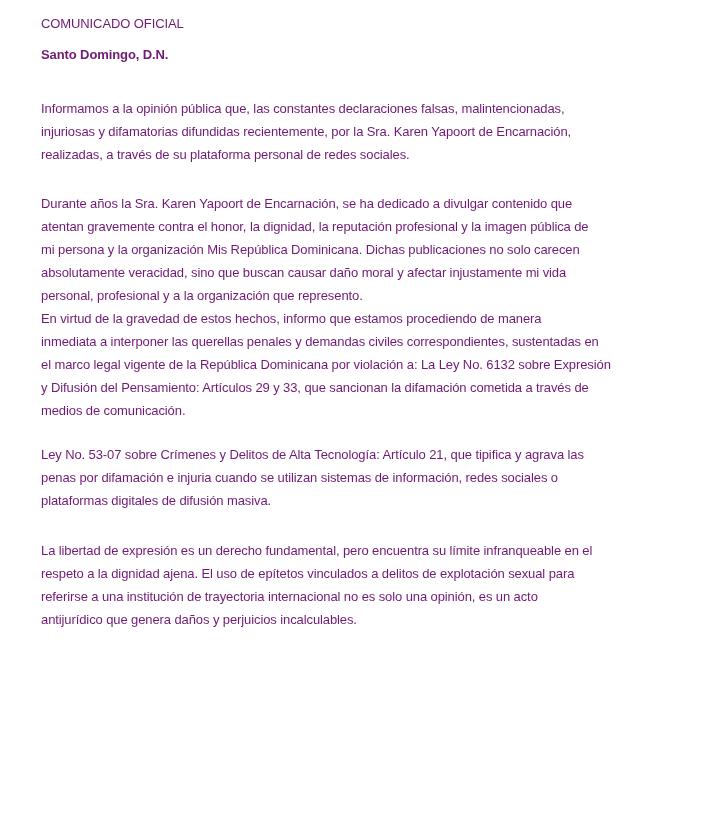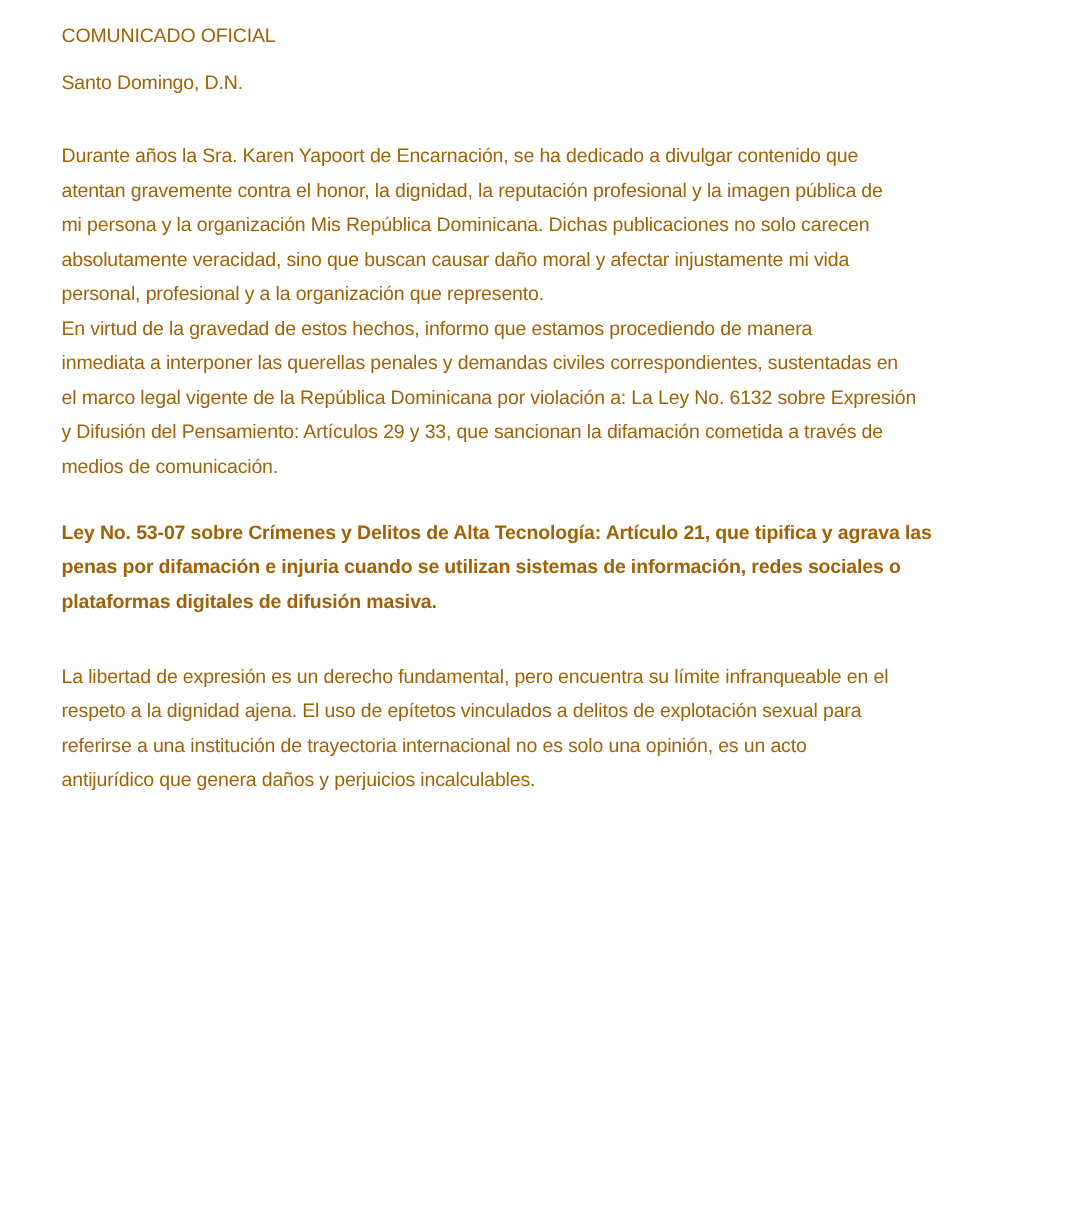--- a/index.html
+++ b/index.html
@@ -18,7 +18,7 @@
     font-family: "Liberation Sans", "DejaVu Sans", sans-serif;
     font-size: 13px;
     line-height: 23px;
-    color: #a16207;
+    color: #701a75;
     letter-spacing: -0.1px;
   }
   .page p {

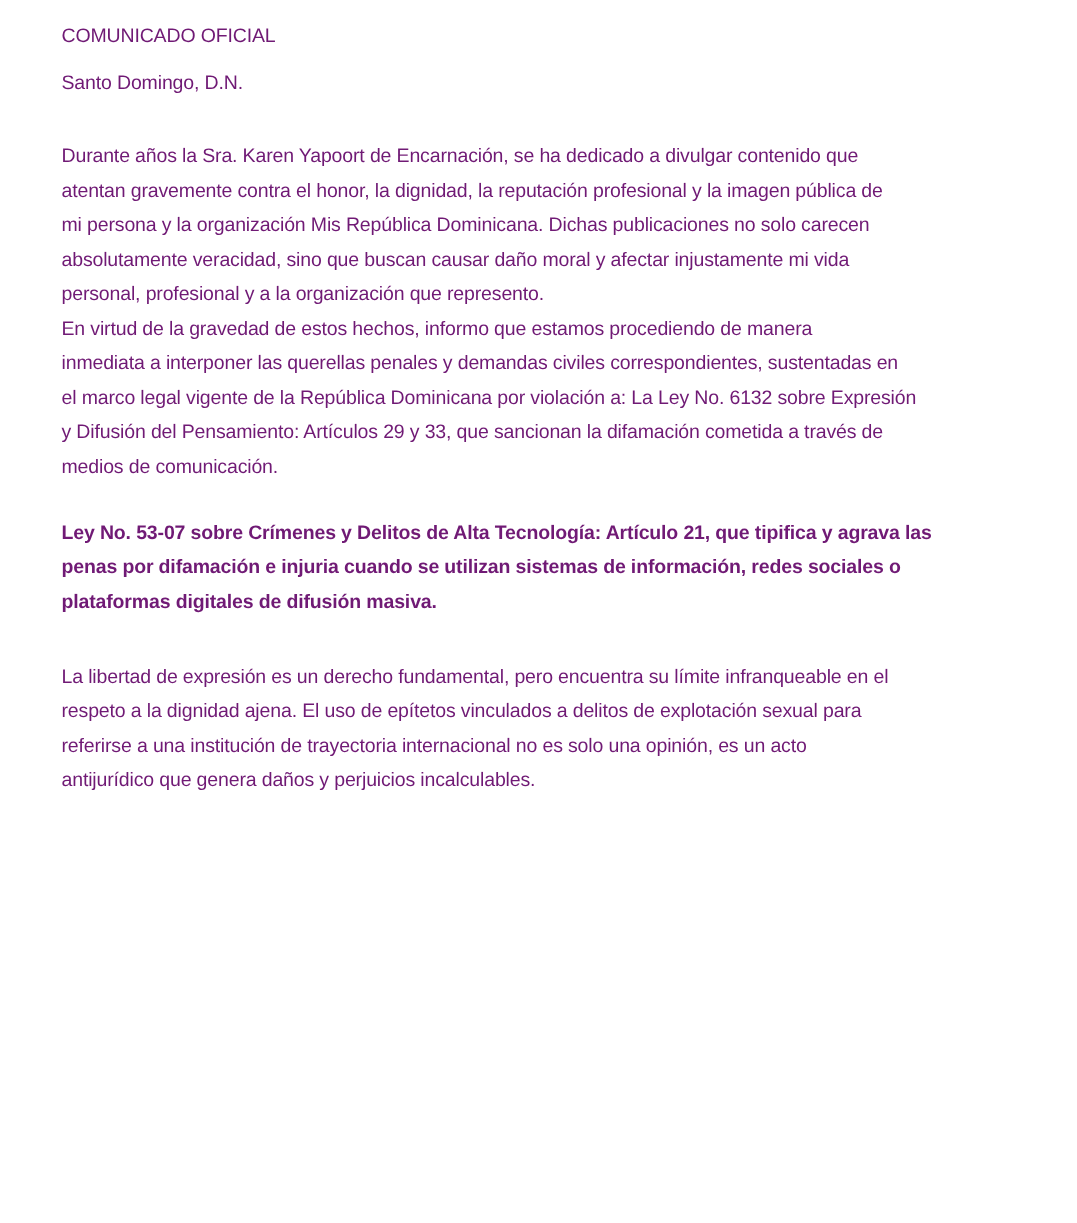--- a/index.html
+++ b/index.html
@@ -26,7 +26,7 @@
     width: 672px;
     white-space: pre-line;
   }
-  .mt8  { margin-top: 8px  !important; }
+  .mt8  { margin-top: 8px  !important; font-weight: bold; }
   .mt21 { margin-top: 21px !important; font-weight: bold; }
   .mt26 { margin-top: 26px !important; }
   .mt27 { margin-top: 27px !important; }

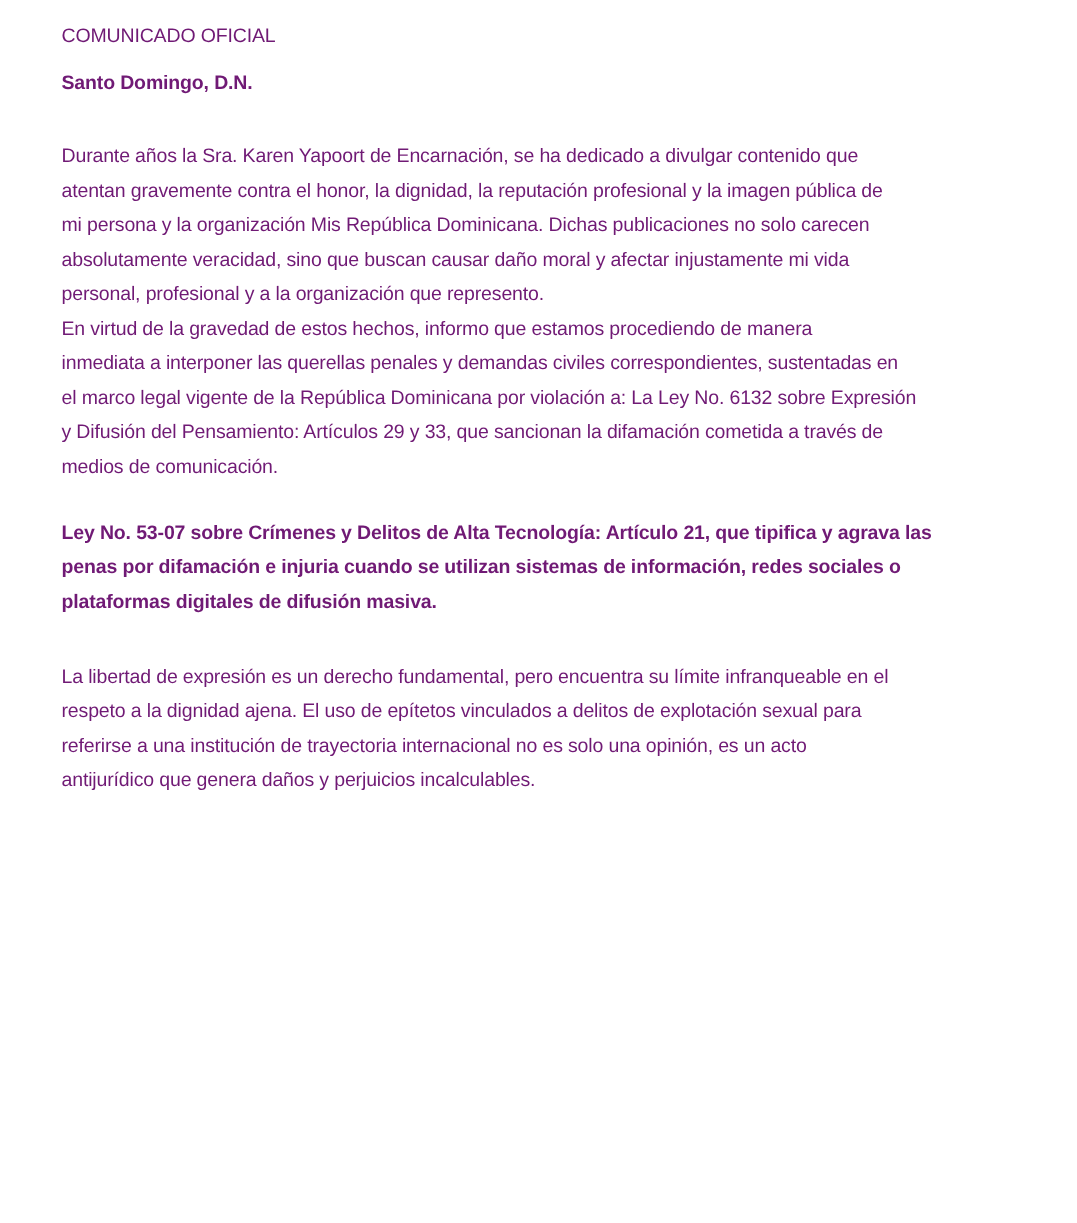--- a/index.html
+++ b/index.html
@@ -44,6 +44,9 @@
 
 
 
+  <p class="mt31">Informamos a la opinión pública que, las constantes declaraciones falsas, malintencionadas,
+injuriosas y difamatorias difundidas  recientemente, por la Sra. Karen Yapoort de Encarnación,
+realizadas, a través de su plataforma personal de redes sociales.</p>
 
   <p class="mt26">Durante años la Sra. Karen Yapoort de Encarnación, se ha dedicado a  divulgar contenido que
 atentan gravemente contra el honor, la dignidad, la reputación profesional y la imagen pública de

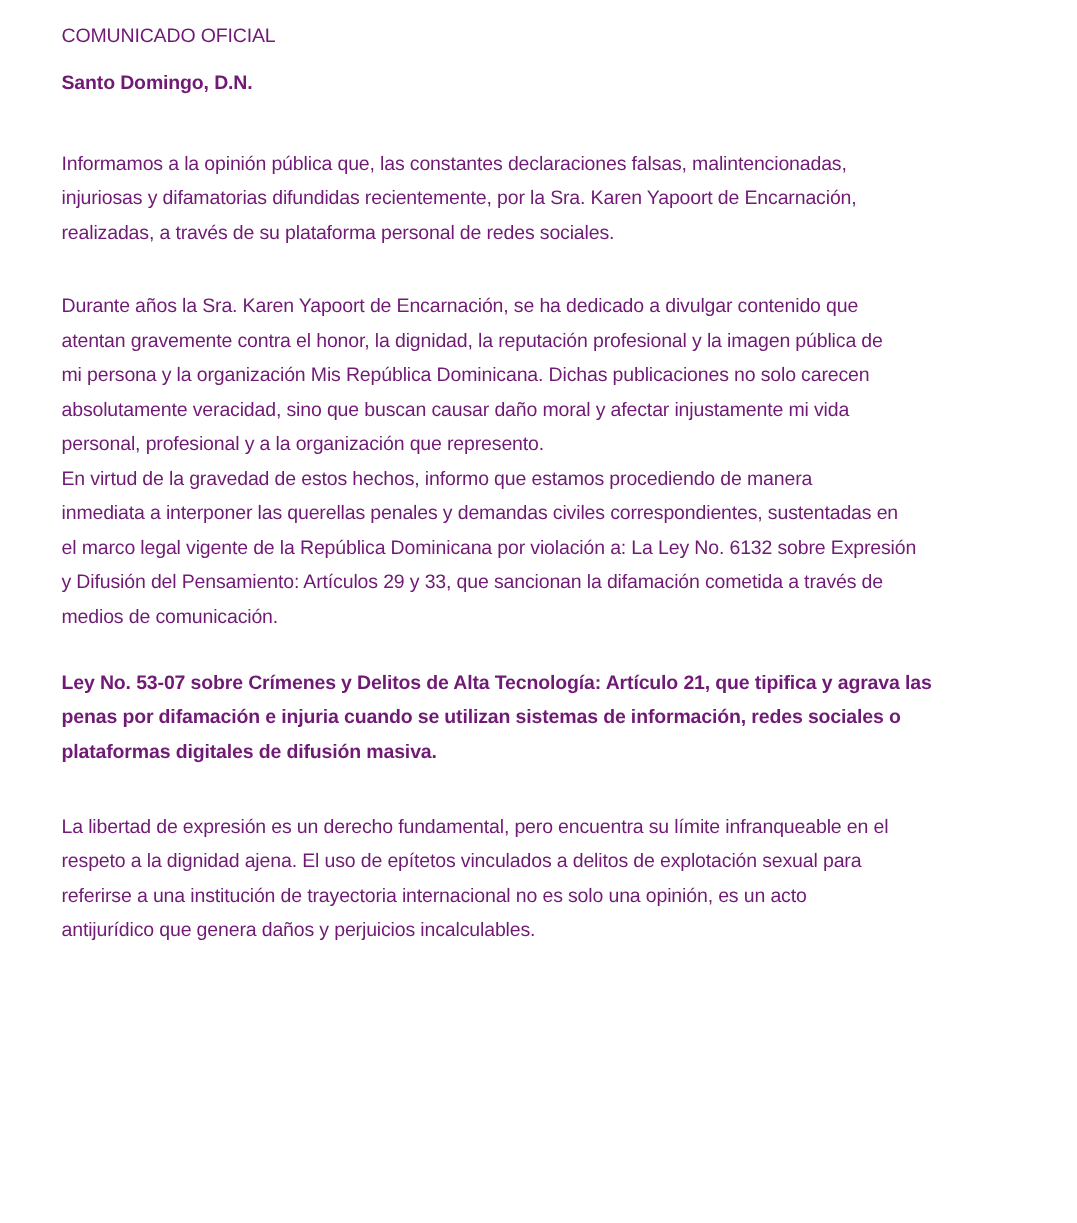--- a/index.html
+++ b/index.html
@@ -27,7 +27,7 @@
     white-space: pre-line;
   }
   .mt8  { margin-top: 8px  !important; font-weight: bold; }
-  .mt21 { margin-top: 21px !important; font-weight: bold; }
+  .mt21 { margin-top: 21px !important; }
   .mt26 { margin-top: 26px !important; }
   .mt27 { margin-top: 27px !important; }
   .mt28 { margin-top: 28px !important; }

